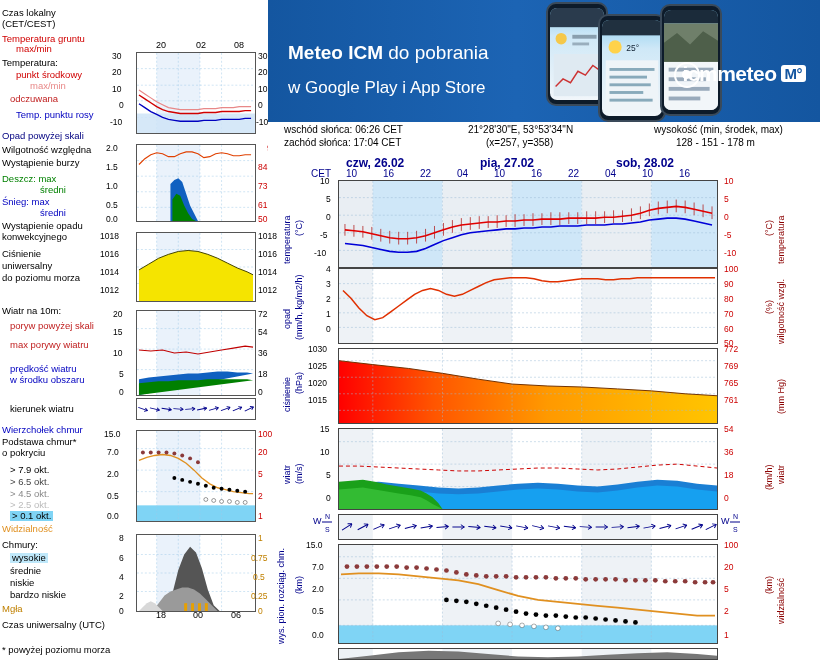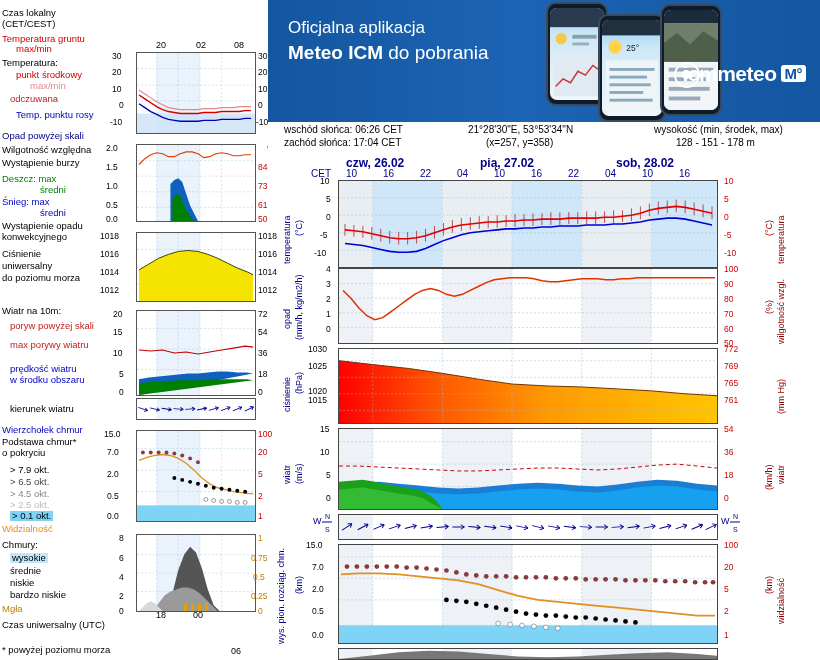--- a/index.html
+++ b/index.html
@@ -383,7 +383,6 @@
   </div>
 
   <div class="banner">
-    <div class="t1">Oficjalna aplikacja</div>
     <div class="t2">
       <span style="font-weight:bold">Meteo ICM</span><span> do pobrania</span>
     </div>

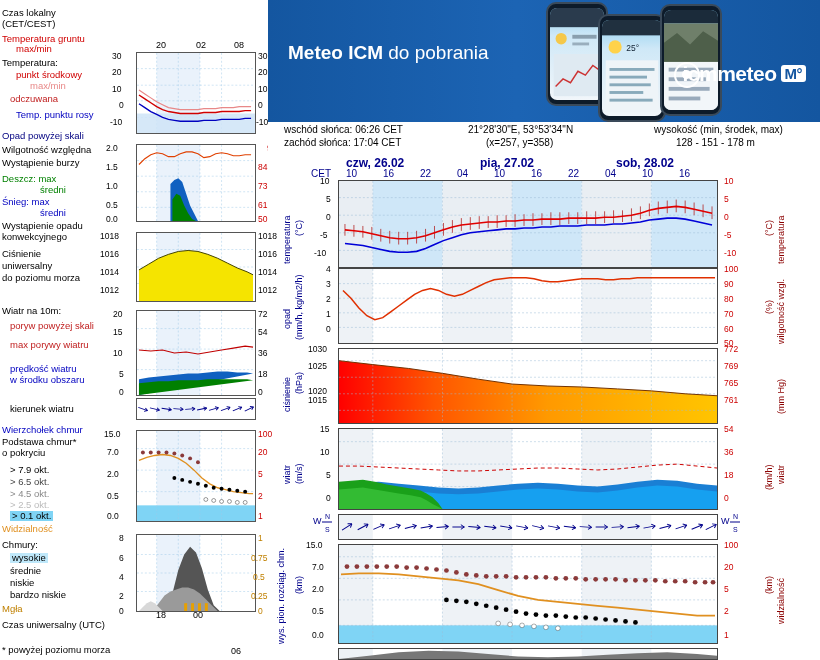--- a/index.html
+++ b/index.html
@@ -386,6 +386,7 @@
     <div class="t2">
       <span style="font-weight:bold">Meteo ICM</span><span> do pobrania</span>
     </div>
+    <div class="t3">w Google Play i App Store</div>
 
     <div class="phone" style="left:278px; top:2px; width:62px; height:104px;">
       <div class="phonescr">

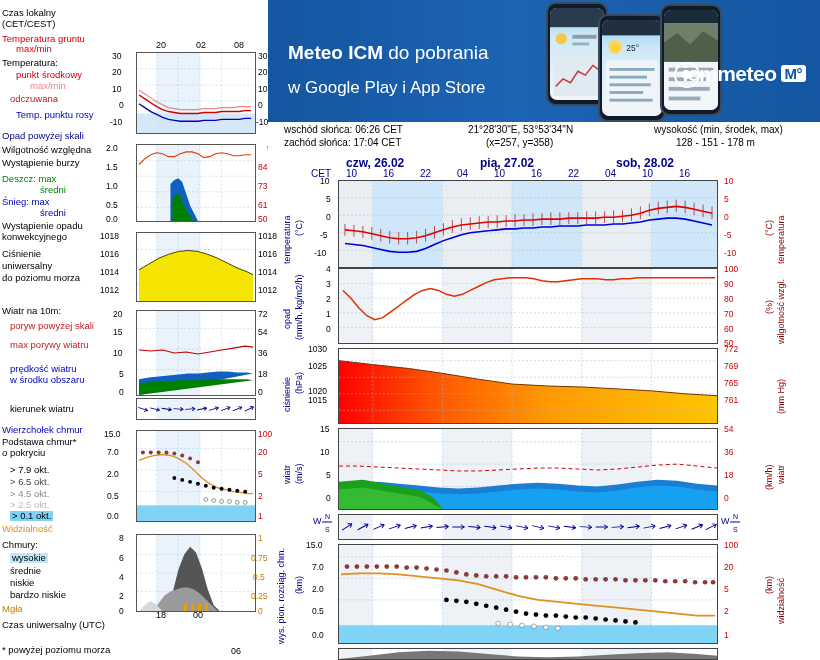--- a/index.html
+++ b/index.html
@@ -620,7 +620,7 @@
     <div class="ylabelR" style="left:508px; top:260px;">(mm Hg)</div>
     <div class="tick" style="left:40px; top:190px;">1030</div>
     <div class="tick" style="left:40px; top:207px;">1025</div>
-    <div class="tick" style="left:40px; top:224px;margin-top:8px;">1020</div>
+    <div class="tick" style="left:40px; top:224px;">1020</div>
     <div class="tick" style="left:40px; top:241px;">1015</div>
     <div class="tickR" style="left:456px; top:190px; color:#c00;">772</div>
     <div class="tickR" style="left:456px; top:207px; color:#c00;">769</div>

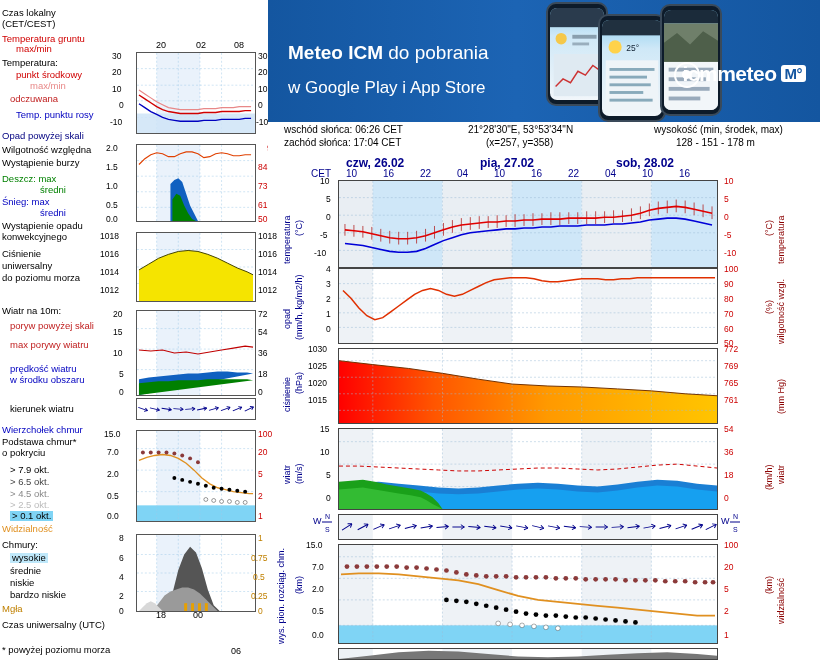--- a/index.html
+++ b/index.html
@@ -111,7 +111,7 @@
     <div class="miniTitleTop" style="left:234px; top:40px;">08</div>
     <div class="miniTitleTop" style="left:156px; top:610px;">18</div>
     <div class="miniTitleTop" style="left:193px; top:610px;">00</div>
-    <div class="miniTitleTop" style="left:231px; top:610px;margin-top:36px;">06</div>
+    <div class="miniTitleTop" style="left:231px; top:610px;">06</div>
 
     <div class="mini" style="top:52px; height:82px; width:120px;">
       <svg class="mplot" viewBox="0 0 120 82" preserveAspectRatio="none">

